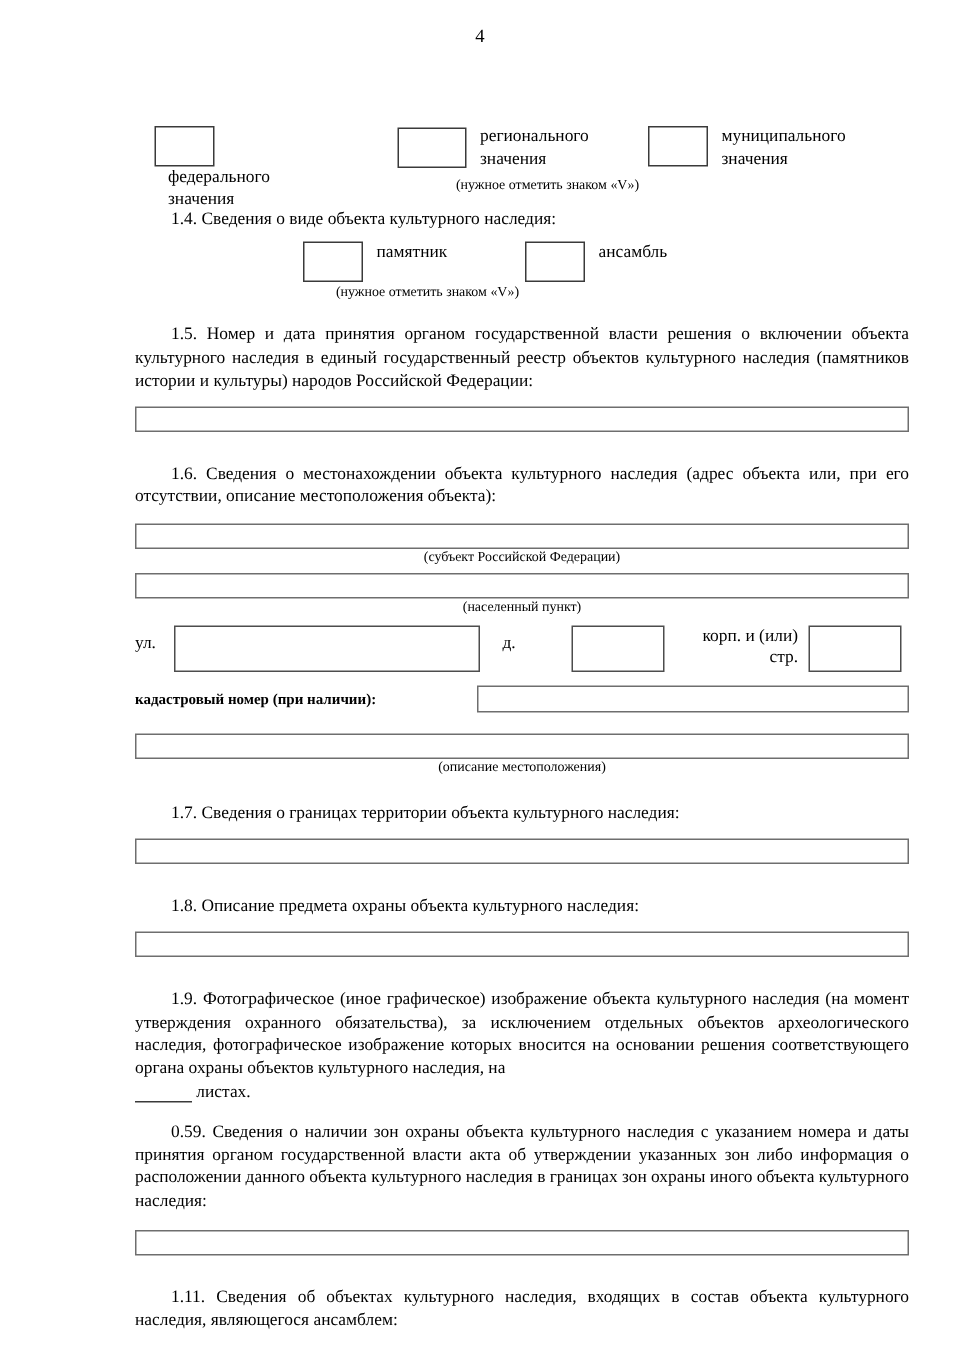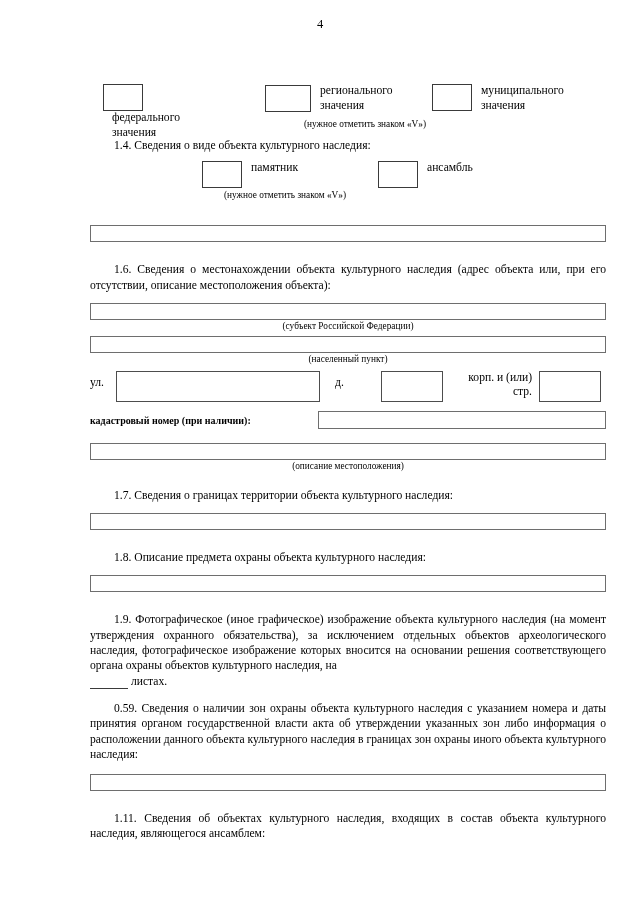--- a/index.html
+++ b/index.html
@@ -218,7 +218,7 @@
         <div class="cb-box"></div>
         <div class="cb-label">памятник</div>
       </div>
-      <div class="cb-group" style="left:288px;">
+      <div class="cb-group" style="left:260px;">
         <div class="cb-box"></div>
         <div class="cb-label">ансамбль</div>
       </div>

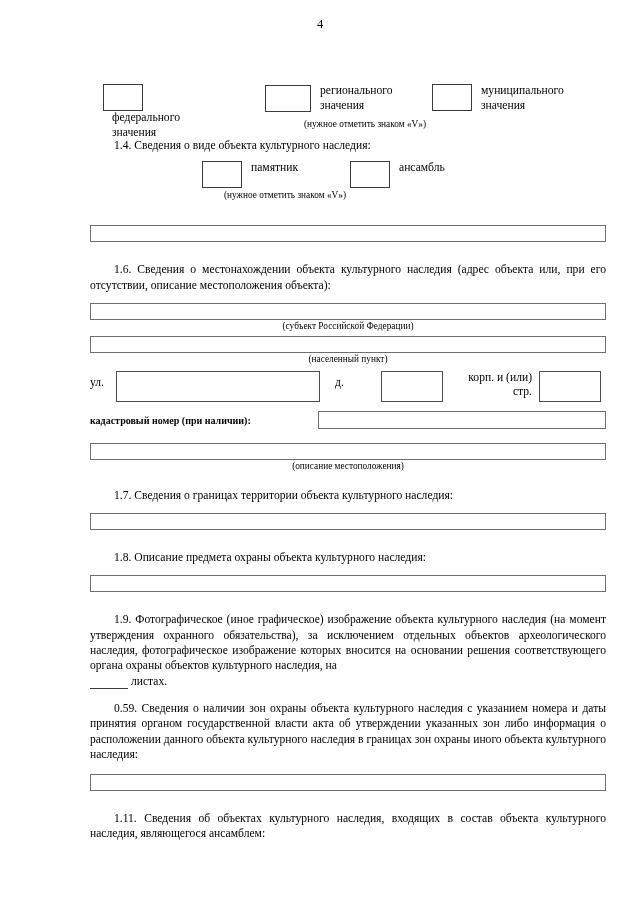--- a/index.html
+++ b/index.html
@@ -228,6 +228,7 @@
 
     <div class="sp-14"></div>
 
+    <p class="para">1.5. Номер и дата принятия органом государственной власти решения о включении объекта культурного наследия в единый государственный реестр объектов культурного наследия (памятников истории и культуры) народов Российской Федерации:</p>
 
     <div class="sp-10"></div>
     <div class="field"></div>

